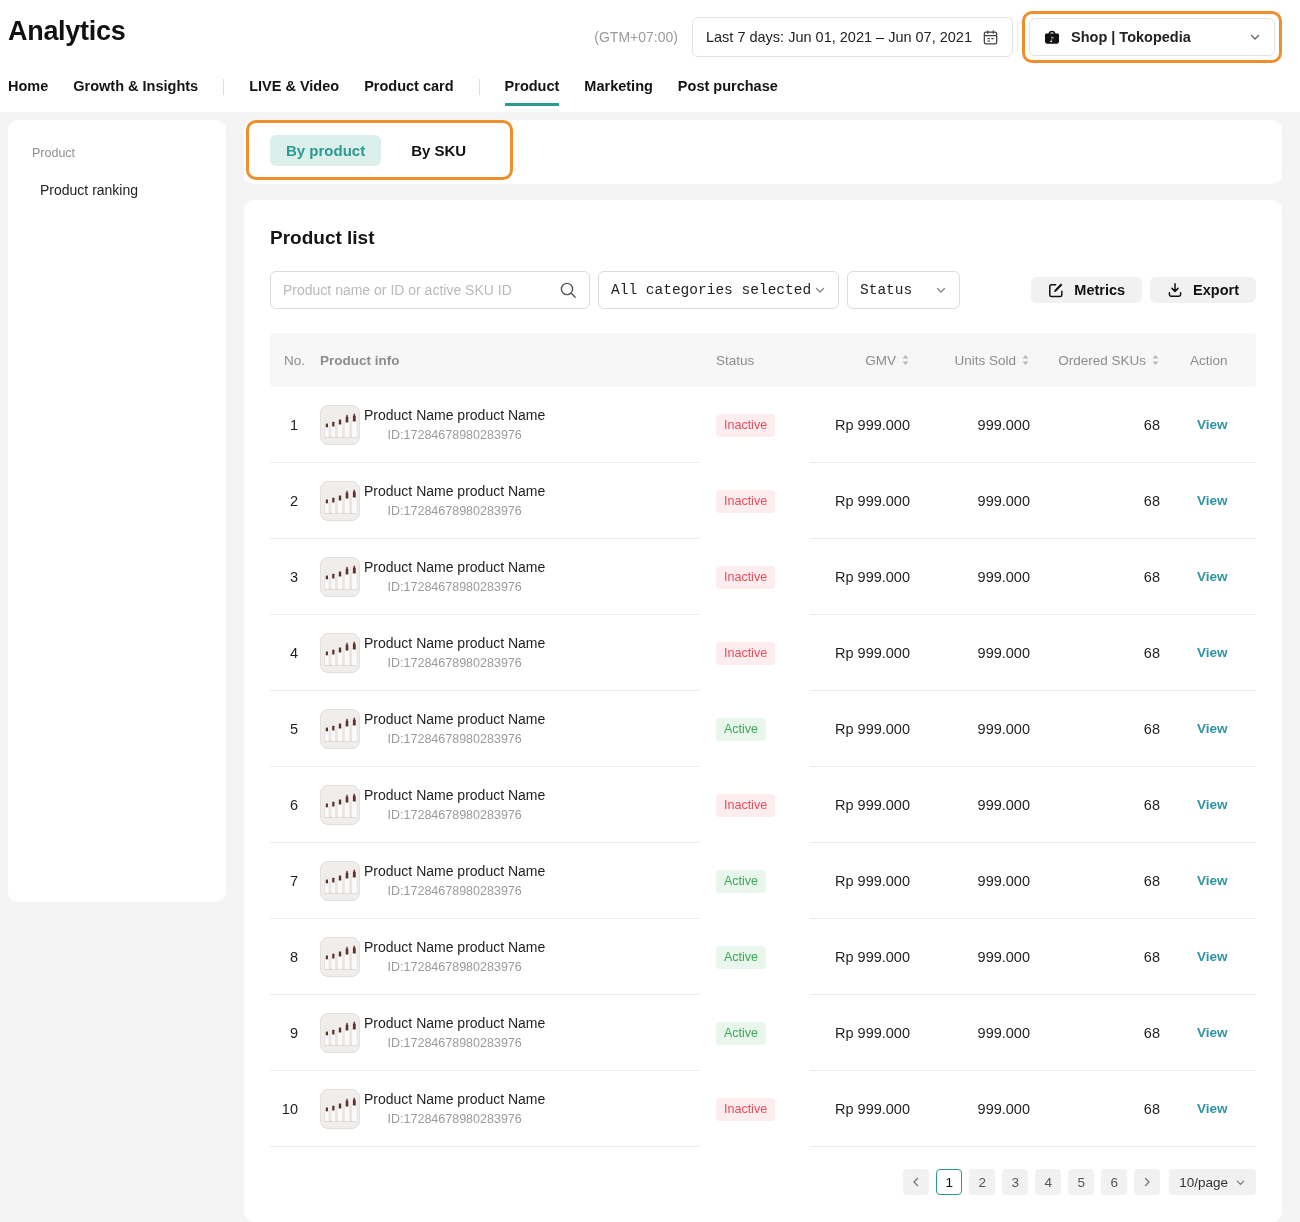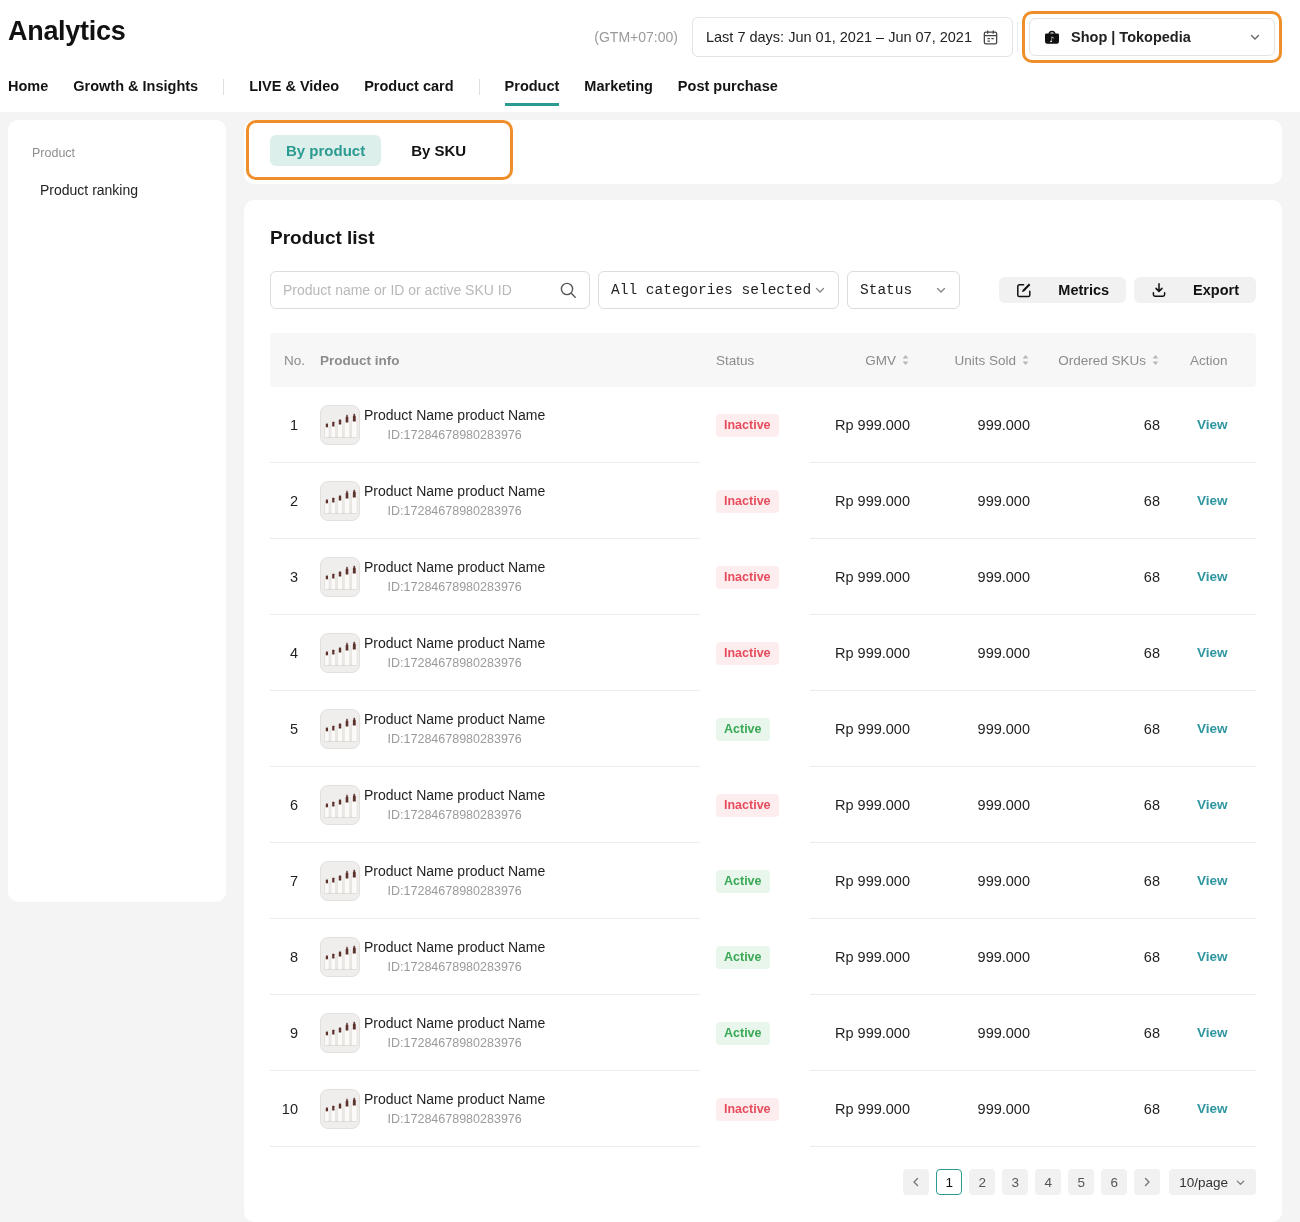--- a/index.html
+++ b/index.html
@@ -65,7 +65,7 @@
   .select-categories{width:241px;}
   .select-status{width:113px;}
   .filter-spacer{flex:1;}
-  .gbtn{height:26px;background:var(--gray-btn);border:none;border-radius:6px;display:flex;align-items:center;gap:26px;
+  .gbtn{height:26px;background:var(--gray-btn);border:none;border-radius:6px;display:flex;align-items:center;gap:10px;
         padding:0 17px;font-size:14.5px;font-weight:700;color:#111;font-family:inherit;cursor:pointer;}
 
   

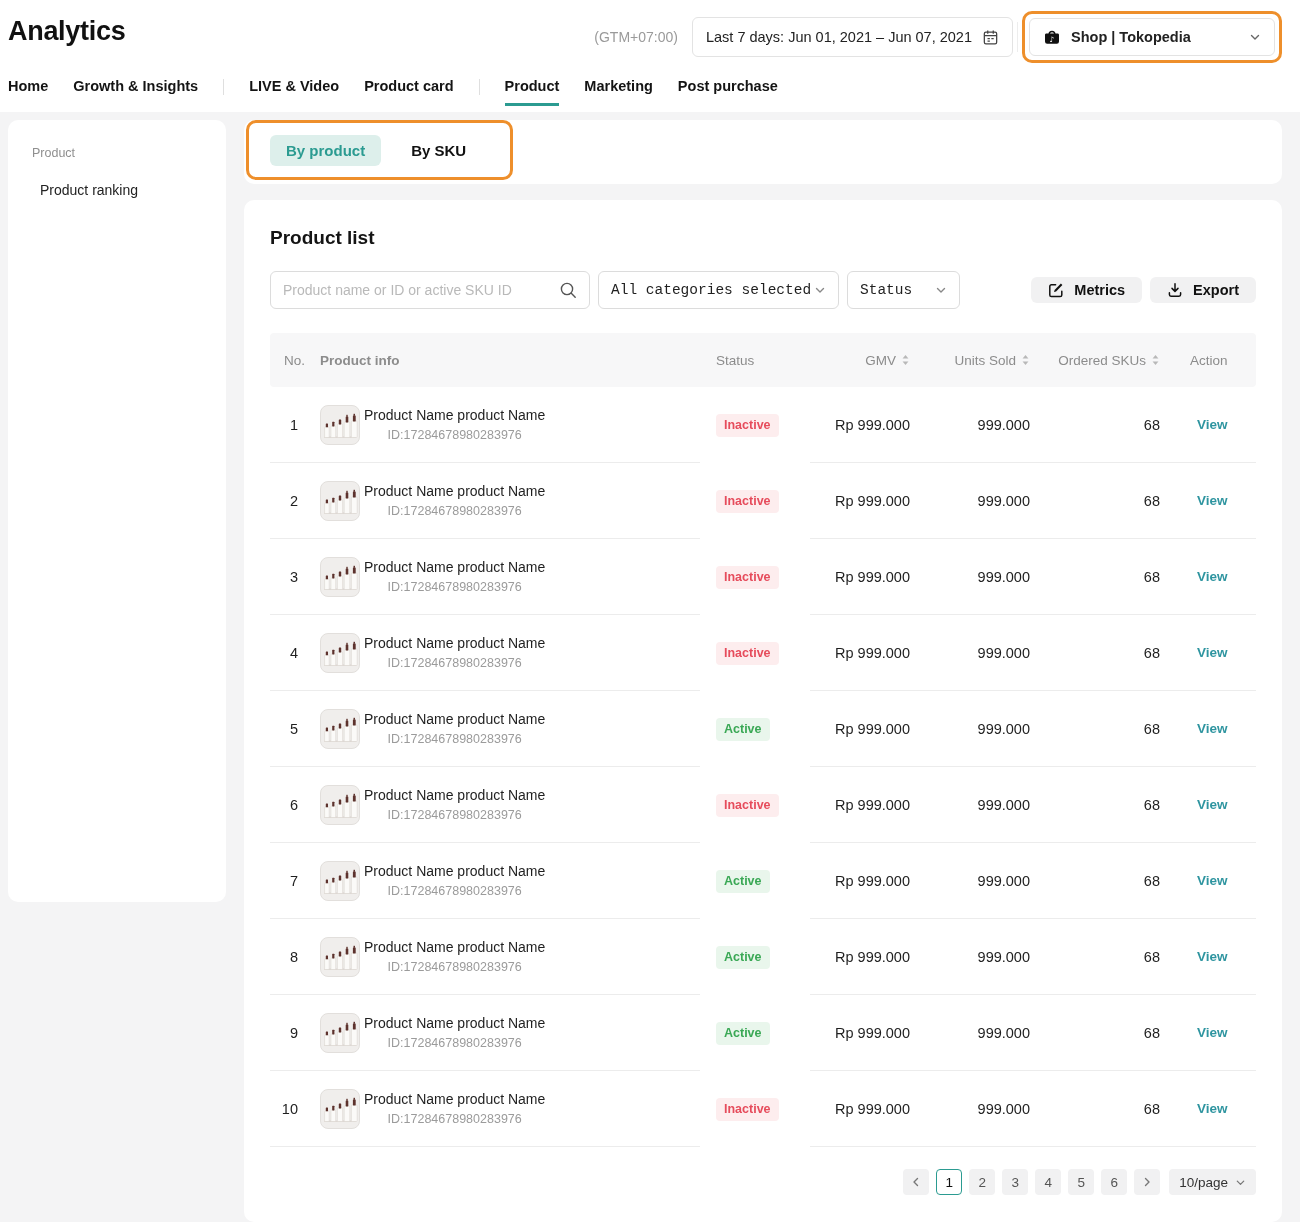--- a/index.html
+++ b/index.html
@@ -89,7 +89,7 @@
   .pname{font-size:14px;color:#1F1F1F;}
   .pid{font-size:12.5px;color:#9B9B9B;}
   .thumb{flex:none;width:40px;height:40px;display:block;}
-  .badge{display:inline-block;padding:4px 8px;border-radius:4px;font-size:12.5px;font-weight:700;line-height:1.2;}
+  .badge{display:inline-block;padding:4px 8px;border-radius:4px;font-size:12.5px;font-weight:400;line-height:1.2;}
   .badge-inactive{color:var(--red);background:var(--red-bg);}
   .badge-active{color:var(--green);background:var(--green-bg);}
   .view-link{color:var(--link-teal);font-size:13.5px;font-weight:700;text-decoration:none;cursor:pointer;}

